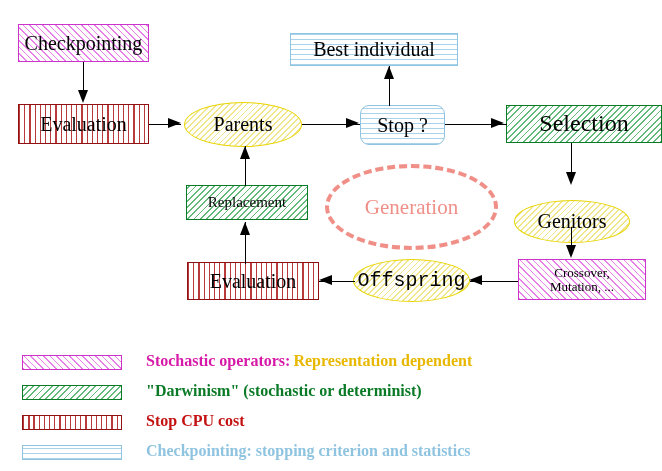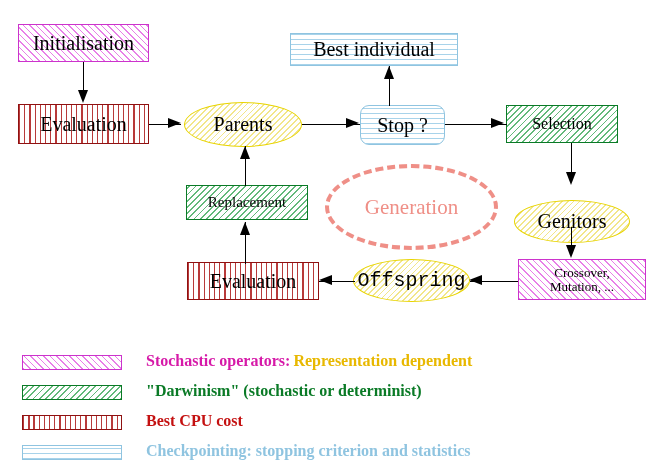--- a/index.html
+++ b/index.html
@@ -108,7 +108,7 @@
 
 <div id="canvas">
 
-  <div class="node hatch-magenta" style="left:18px; top:24px; width:131px; height:38px; font-size:20px;">Initialisation</div>
+  <div class="node hatch-magenta" style="left:18px; top:24px; width:131px; height:38px; font-size:20px;">Checkpointing</div>
 
   <div class="node hatch-red" style="left:18px; top:104px; width:131px; height:40px; font-size:20px;">Evaluation</div>
 

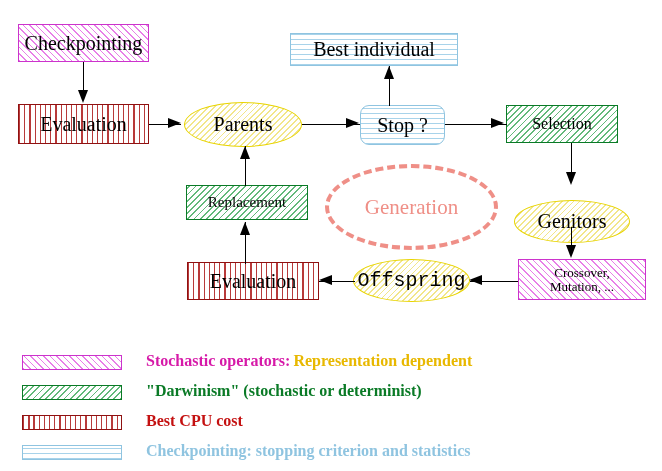--- a/index.html
+++ b/index.html
@@ -118,7 +118,7 @@
 
   <div class="node hatch-blue rounded" style="left:360px; top:105px; width:85px; height:40px; font-size:20px;">Stop ?</div>
 
-  <div class="node hatch-green" style="left:506px; top:105px; width:112px; height:38px; font-size:16px;">Selection</div>
+  <div class="node hatch-green" style="left:506px; top:105px; width:156px; height:38px; font-size:24px;">Selection</div>
 
   <div class="node hatch-yellow-ell" style="left:514px; top:200px; width:116px; height:43px; font-size:20px;">Genitors</div>
 

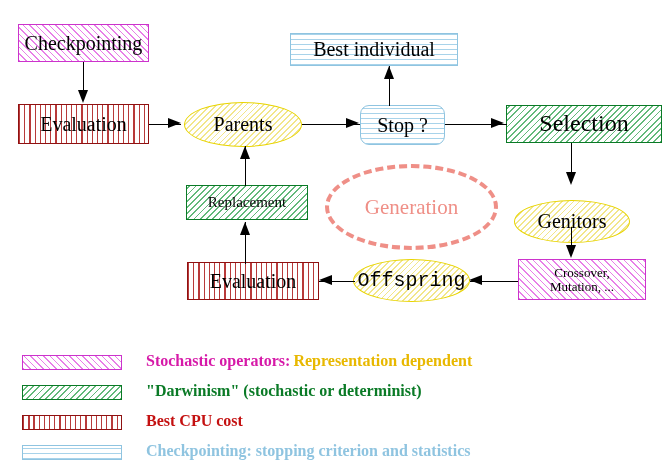--- a/index.html
+++ b/index.html
@@ -183,7 +183,7 @@
 
     <div class="legend-row" style="top:68px;">
       <div class="legend-swatch hatch-red"></div>
-      <div class="legend-text lt-red">Best CPU cost</div>
+      <div class="legend-text lt-red">Stop CPU cost</div>
     </div>
 
     <div class="legend-row" style="top:98px;">

